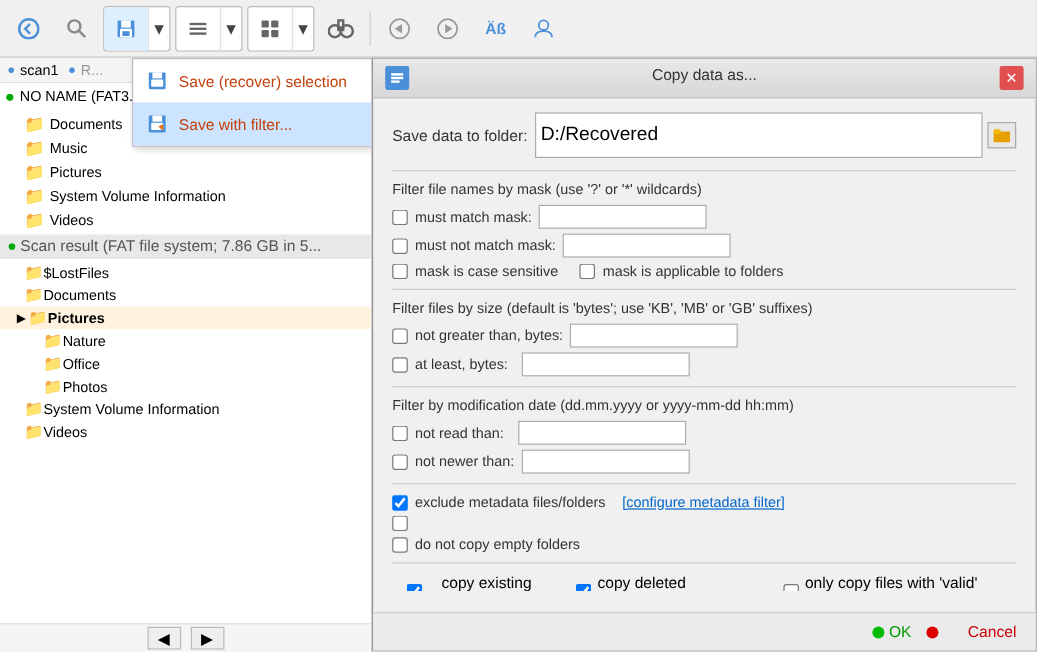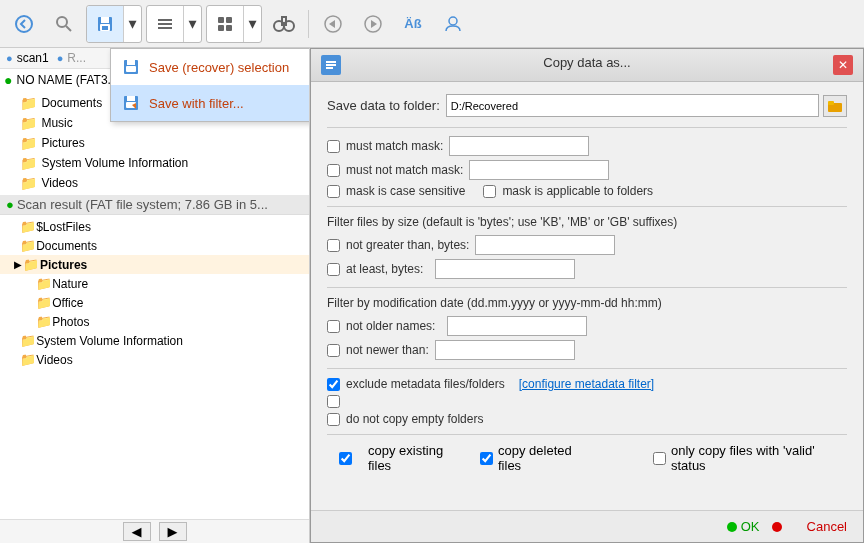--- a/index.html
+++ b/index.html
@@ -165,8 +165,8 @@
       border: 1px solid #aaa;
       background: #fff;
       padding: 2px 4px;
-      font-size: 11px;
-      height: 23px;
+      font-size: 16px;
+      height: 38px;
     }
     .form-input-wide { flex: 1; margin: 0 4px; }
     .folder-browse-btn {

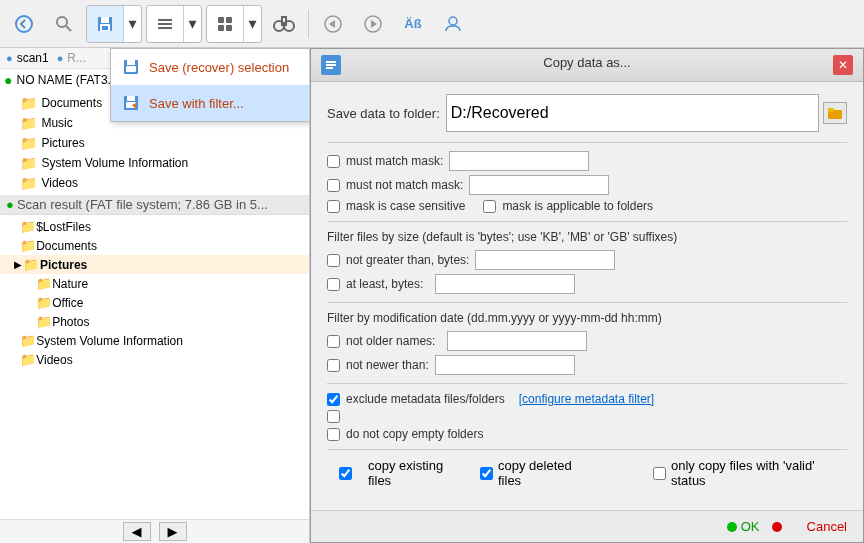--- a/index.html
+++ b/index.html
@@ -466,6 +466,7 @@
 
         <hr class="divider-line">
 
+        <div class="section-title">Filter file names by mask (use '?' or '*' wildcards)</div>
 
         <div class="checkbox-row">
           <input type="checkbox" id="chk1" style="">

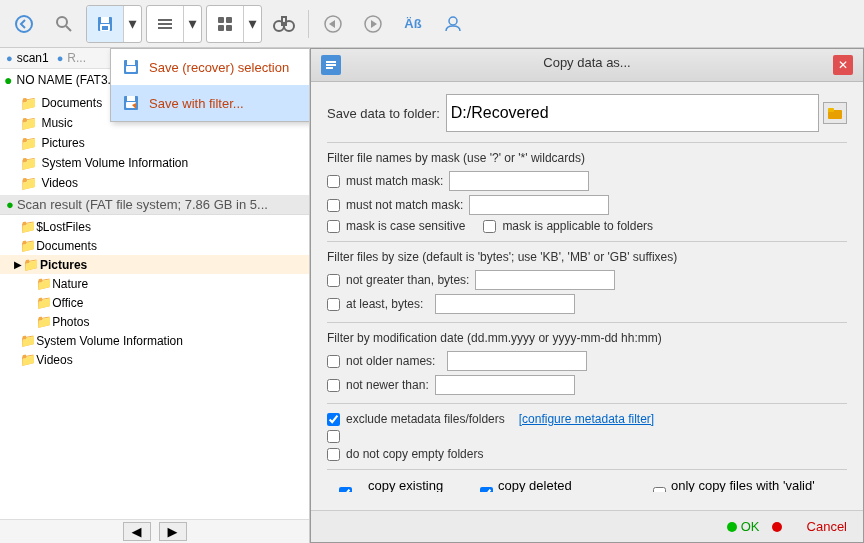--- a/index.html
+++ b/index.html
@@ -506,7 +506,7 @@
 
         <div class="checkbox-row">
           <input type="checkbox" id="chk7" style="">
-          <label for="chk7">not older names:</label>
+          <label for="chk7">not read than:</label>
           <input type="text" class="text-input" style="margin-left: 6px;">
         </div>
         <div class="checkbox-row">

